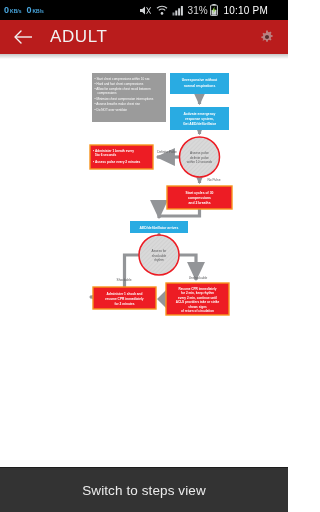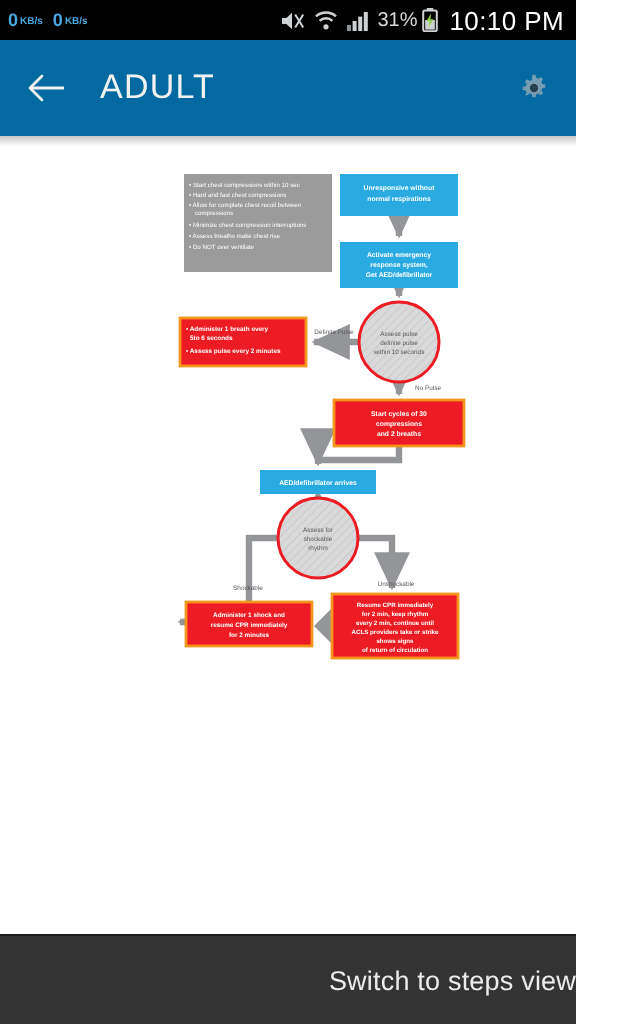--- a/index.html
+++ b/index.html
@@ -24,7 +24,7 @@
   #status-spacer { flex: 1; }
   .sb-icon { margin: 0 2px; display: flex; align-items: center; }
   #status-battery-pct { font-size: 10px; color: #d8d8d8; margin-left: 2px; }
-  #status-clock { font-size: 13px; color: #ffffff; margin-left: 4px; margin-right: 2px; letter-spacing: .2px; }
+  #status-clock { font-size: 10px; color: #ffffff; margin-left: 4px; margin-right: 16px; letter-spacing: .2px; }
 
   
   #app-bar {

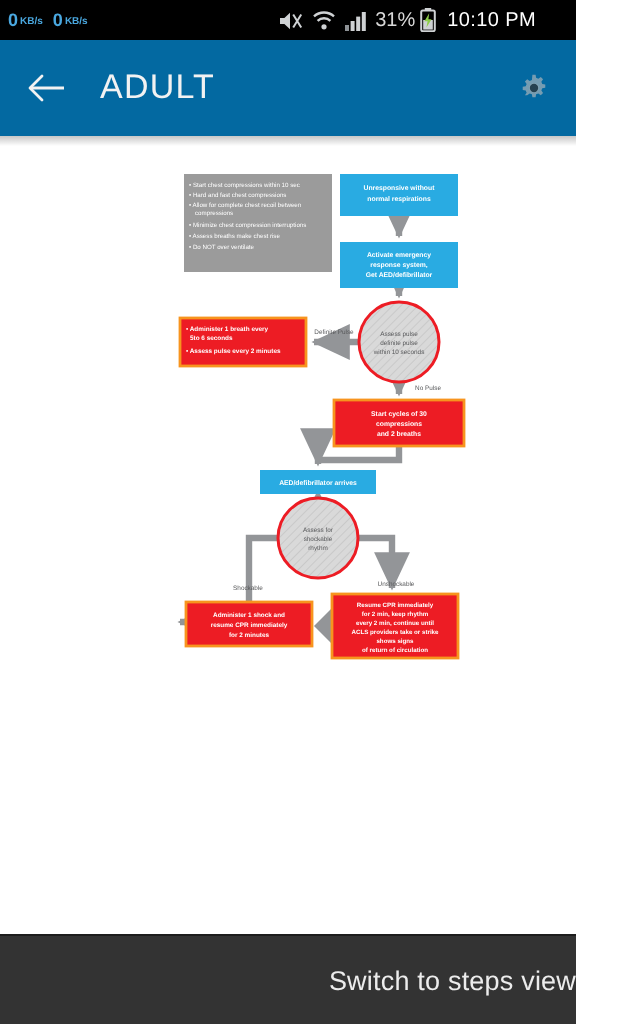--- a/index.html
+++ b/index.html
@@ -28,8 +28,8 @@
 
   
   #app-bar {
-    height: 48px; width: 288px;
-    background: #0369a1;
+    height: 34px; width: 288px;
+    background: #b91c1c;
     display: flex; align-items: center;
     padding: 0 10px;
     position: relative;

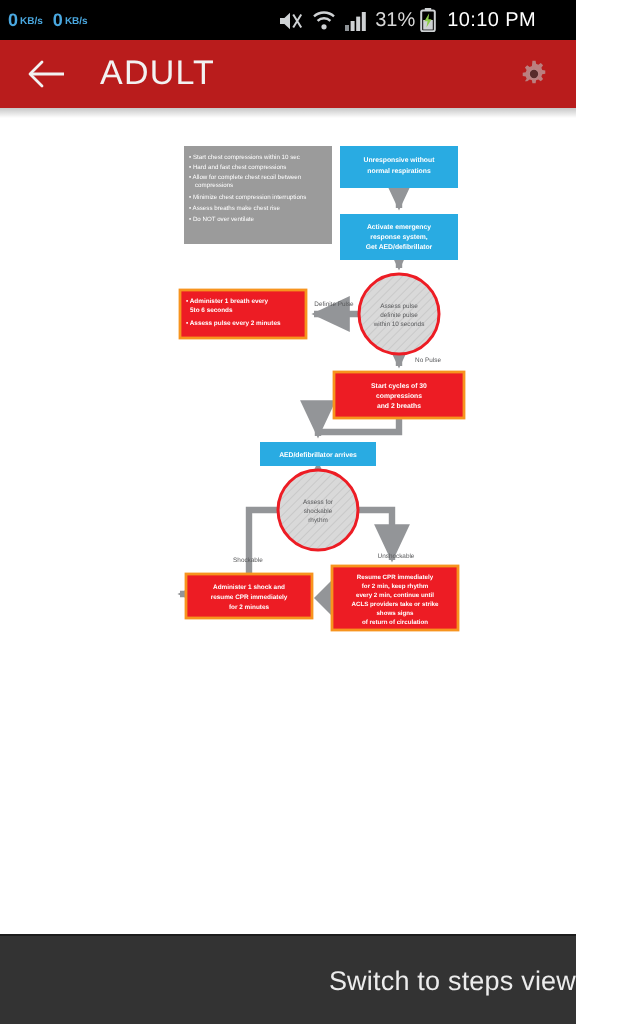--- a/index.html
+++ b/index.html
@@ -66,7 +66,7 @@
     left: 0; bottom: 0;
     width: 288px; height: 45px;
     background: #333333;
-    display: flex; align-items: center; justify-content: flex-end;
+    display: flex; align-items: center; justify-content: center;
     border-top: 1px solid #1d1d1d;
   }
   #switch-view-label { color: #ececec; font-size: 13.5px; letter-spacing: .1px; }

